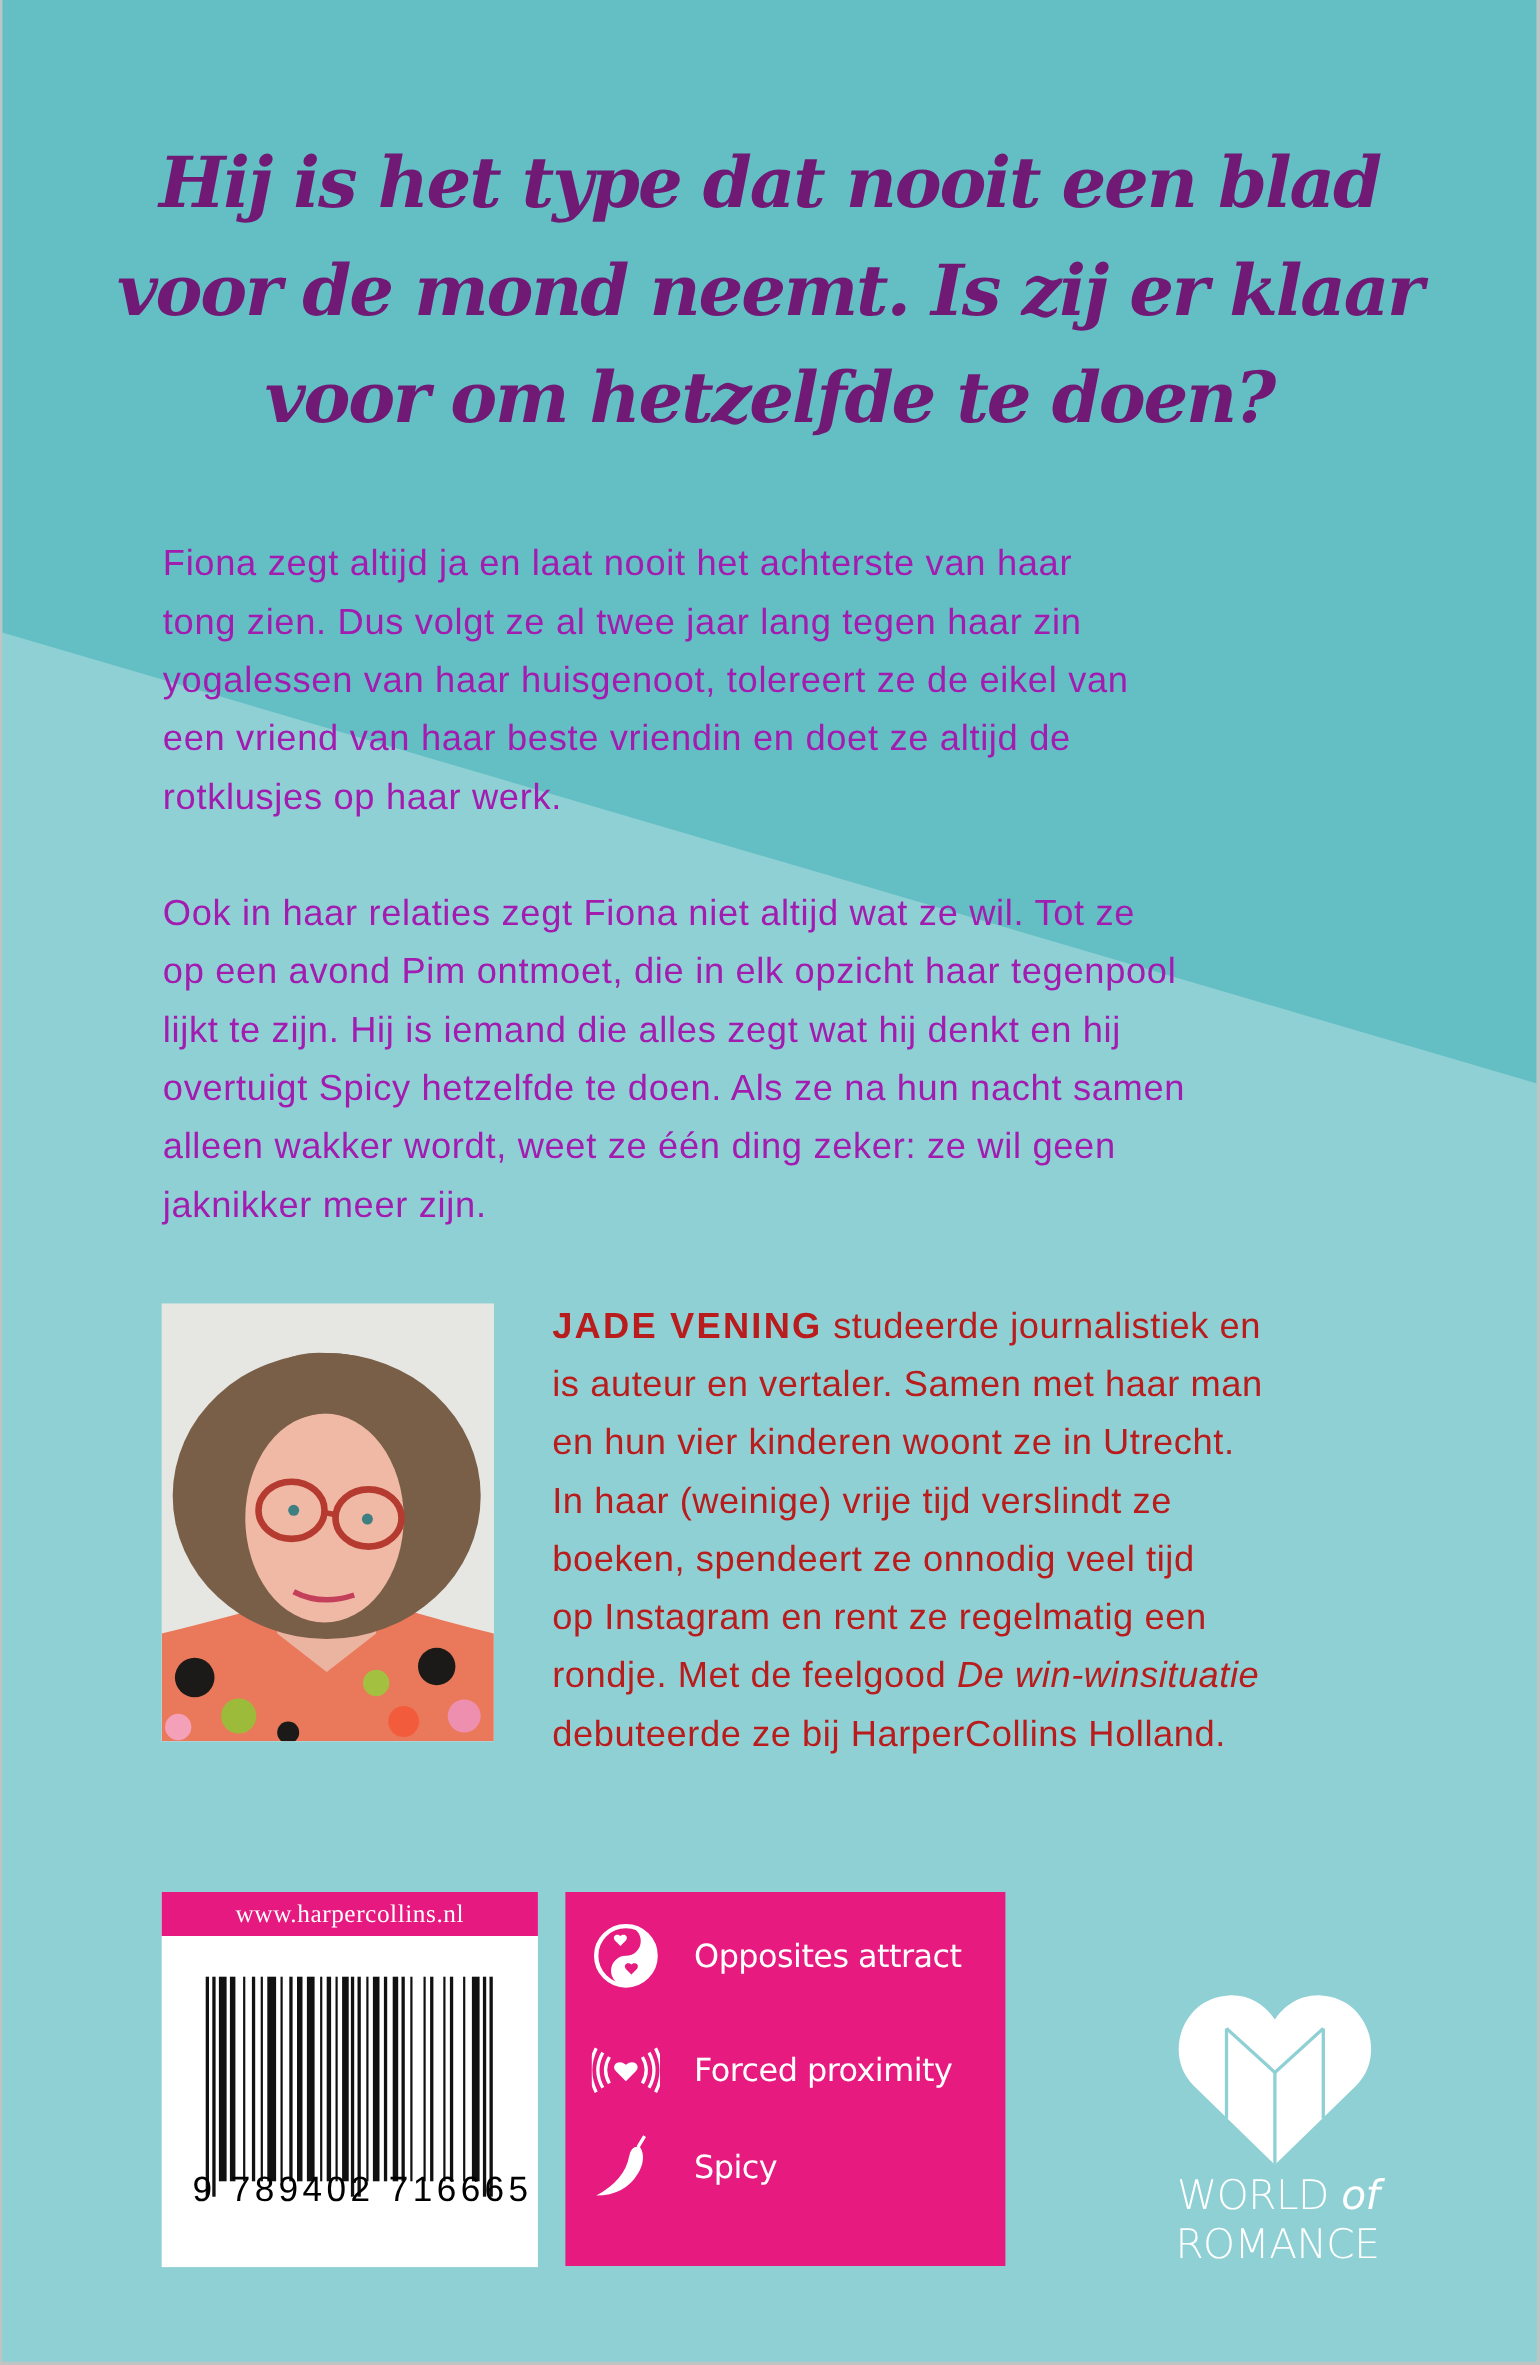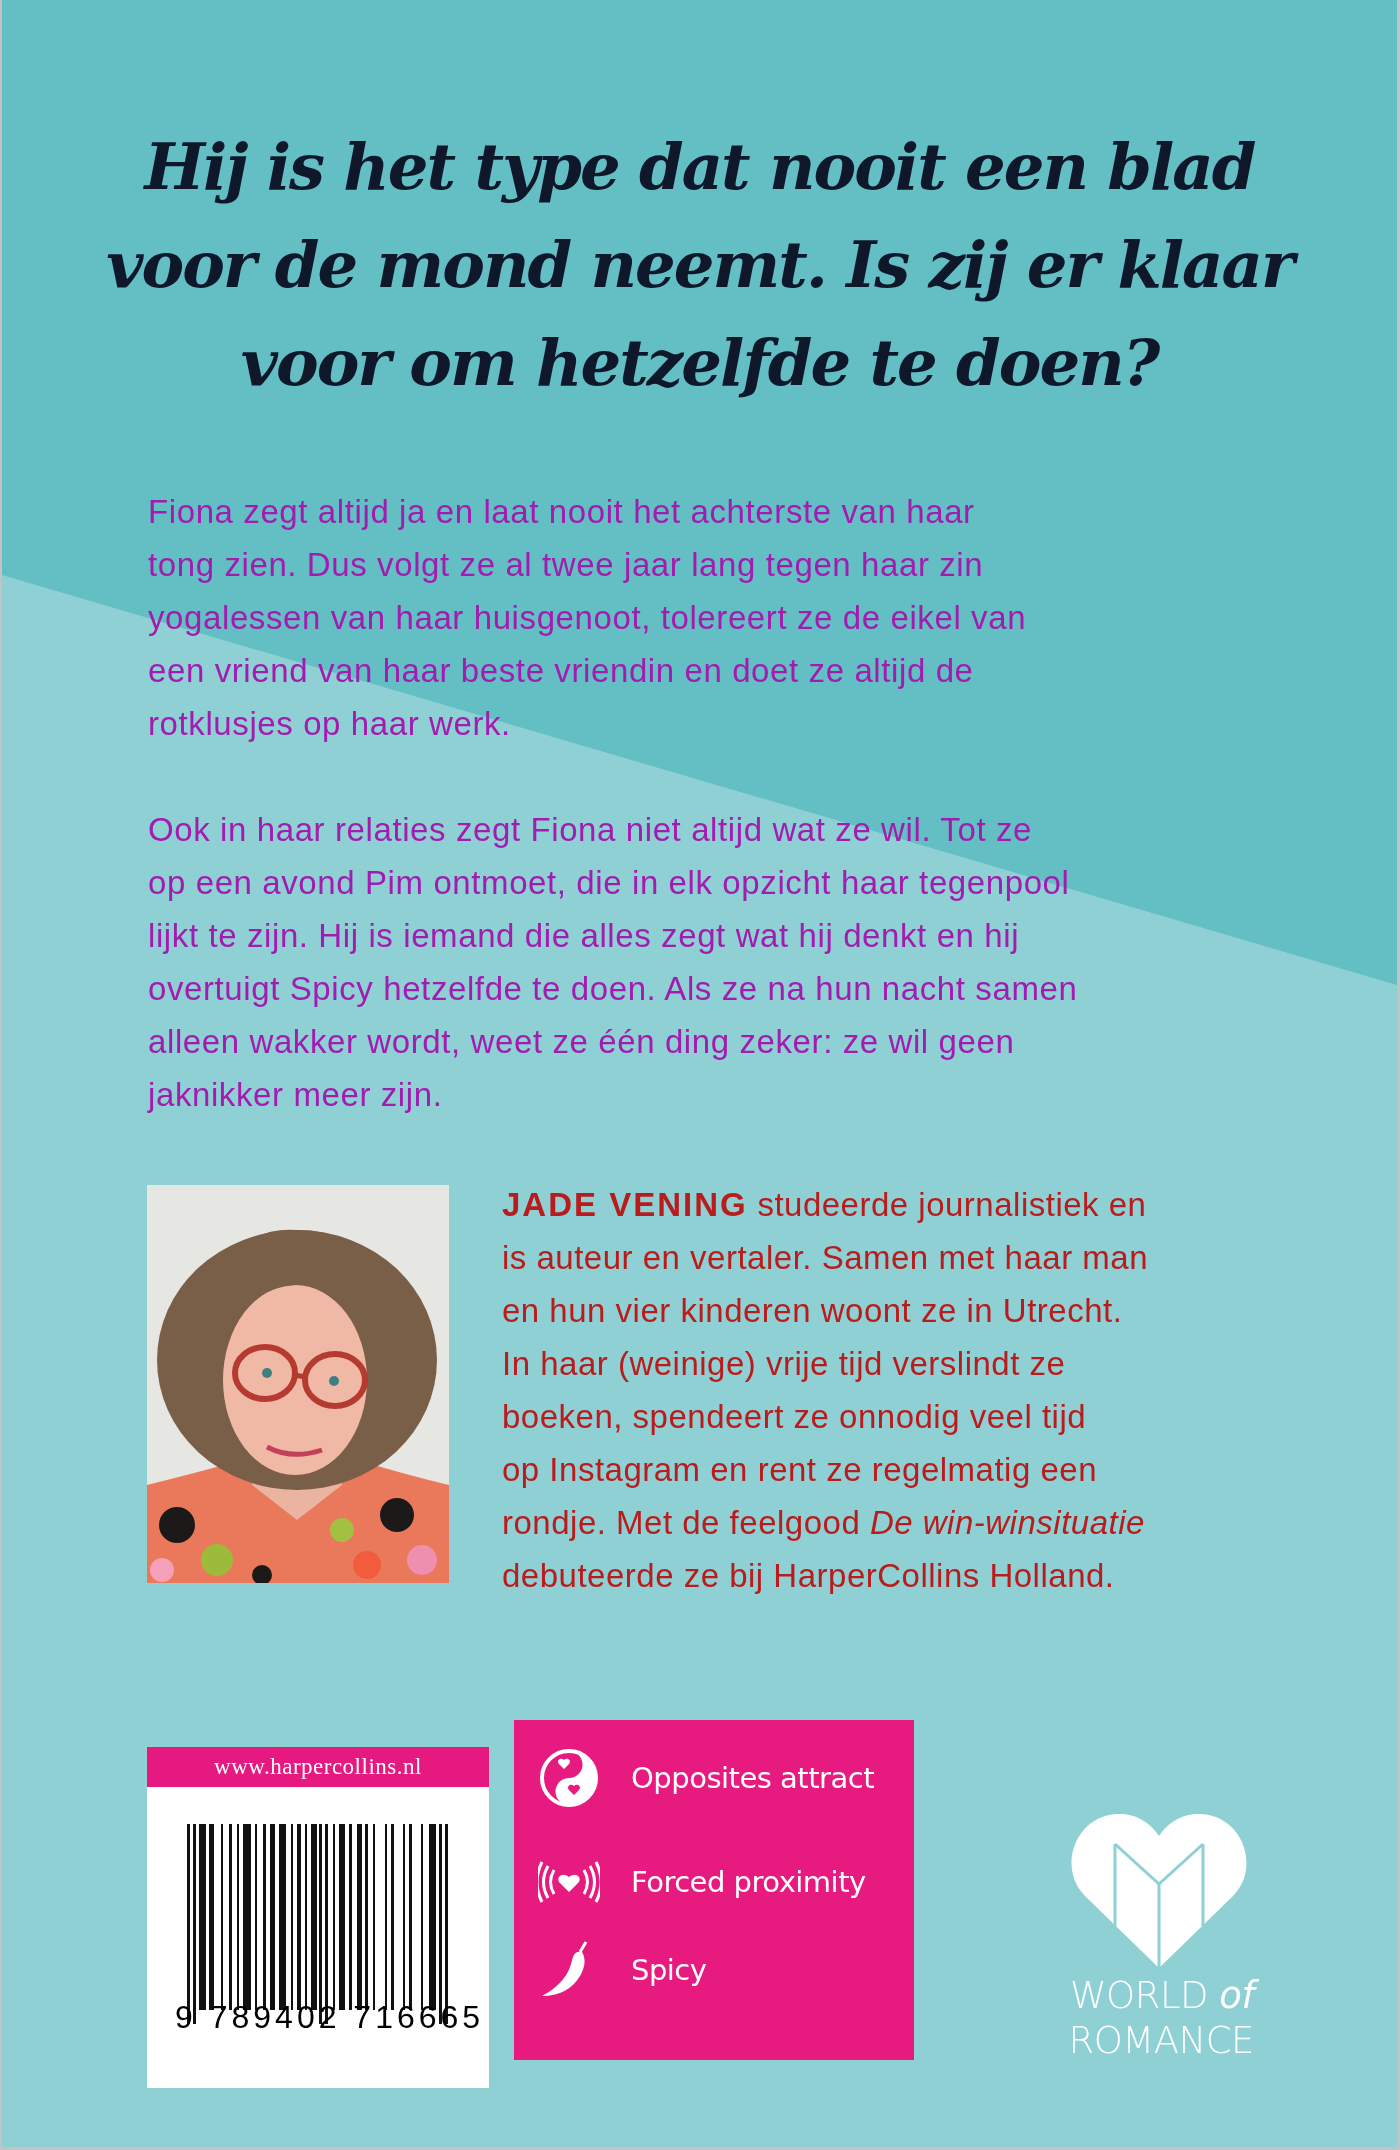--- a/index.html
+++ b/index.html
@@ -37,7 +37,7 @@
       top: 118px;
       width: 1395px;
       text-align: center;
-      color: #0f172a;
+      color: #701a75;
       font-family: "DejaVu Serif", serif;
       font-style: italic;
       font-size: 64px;

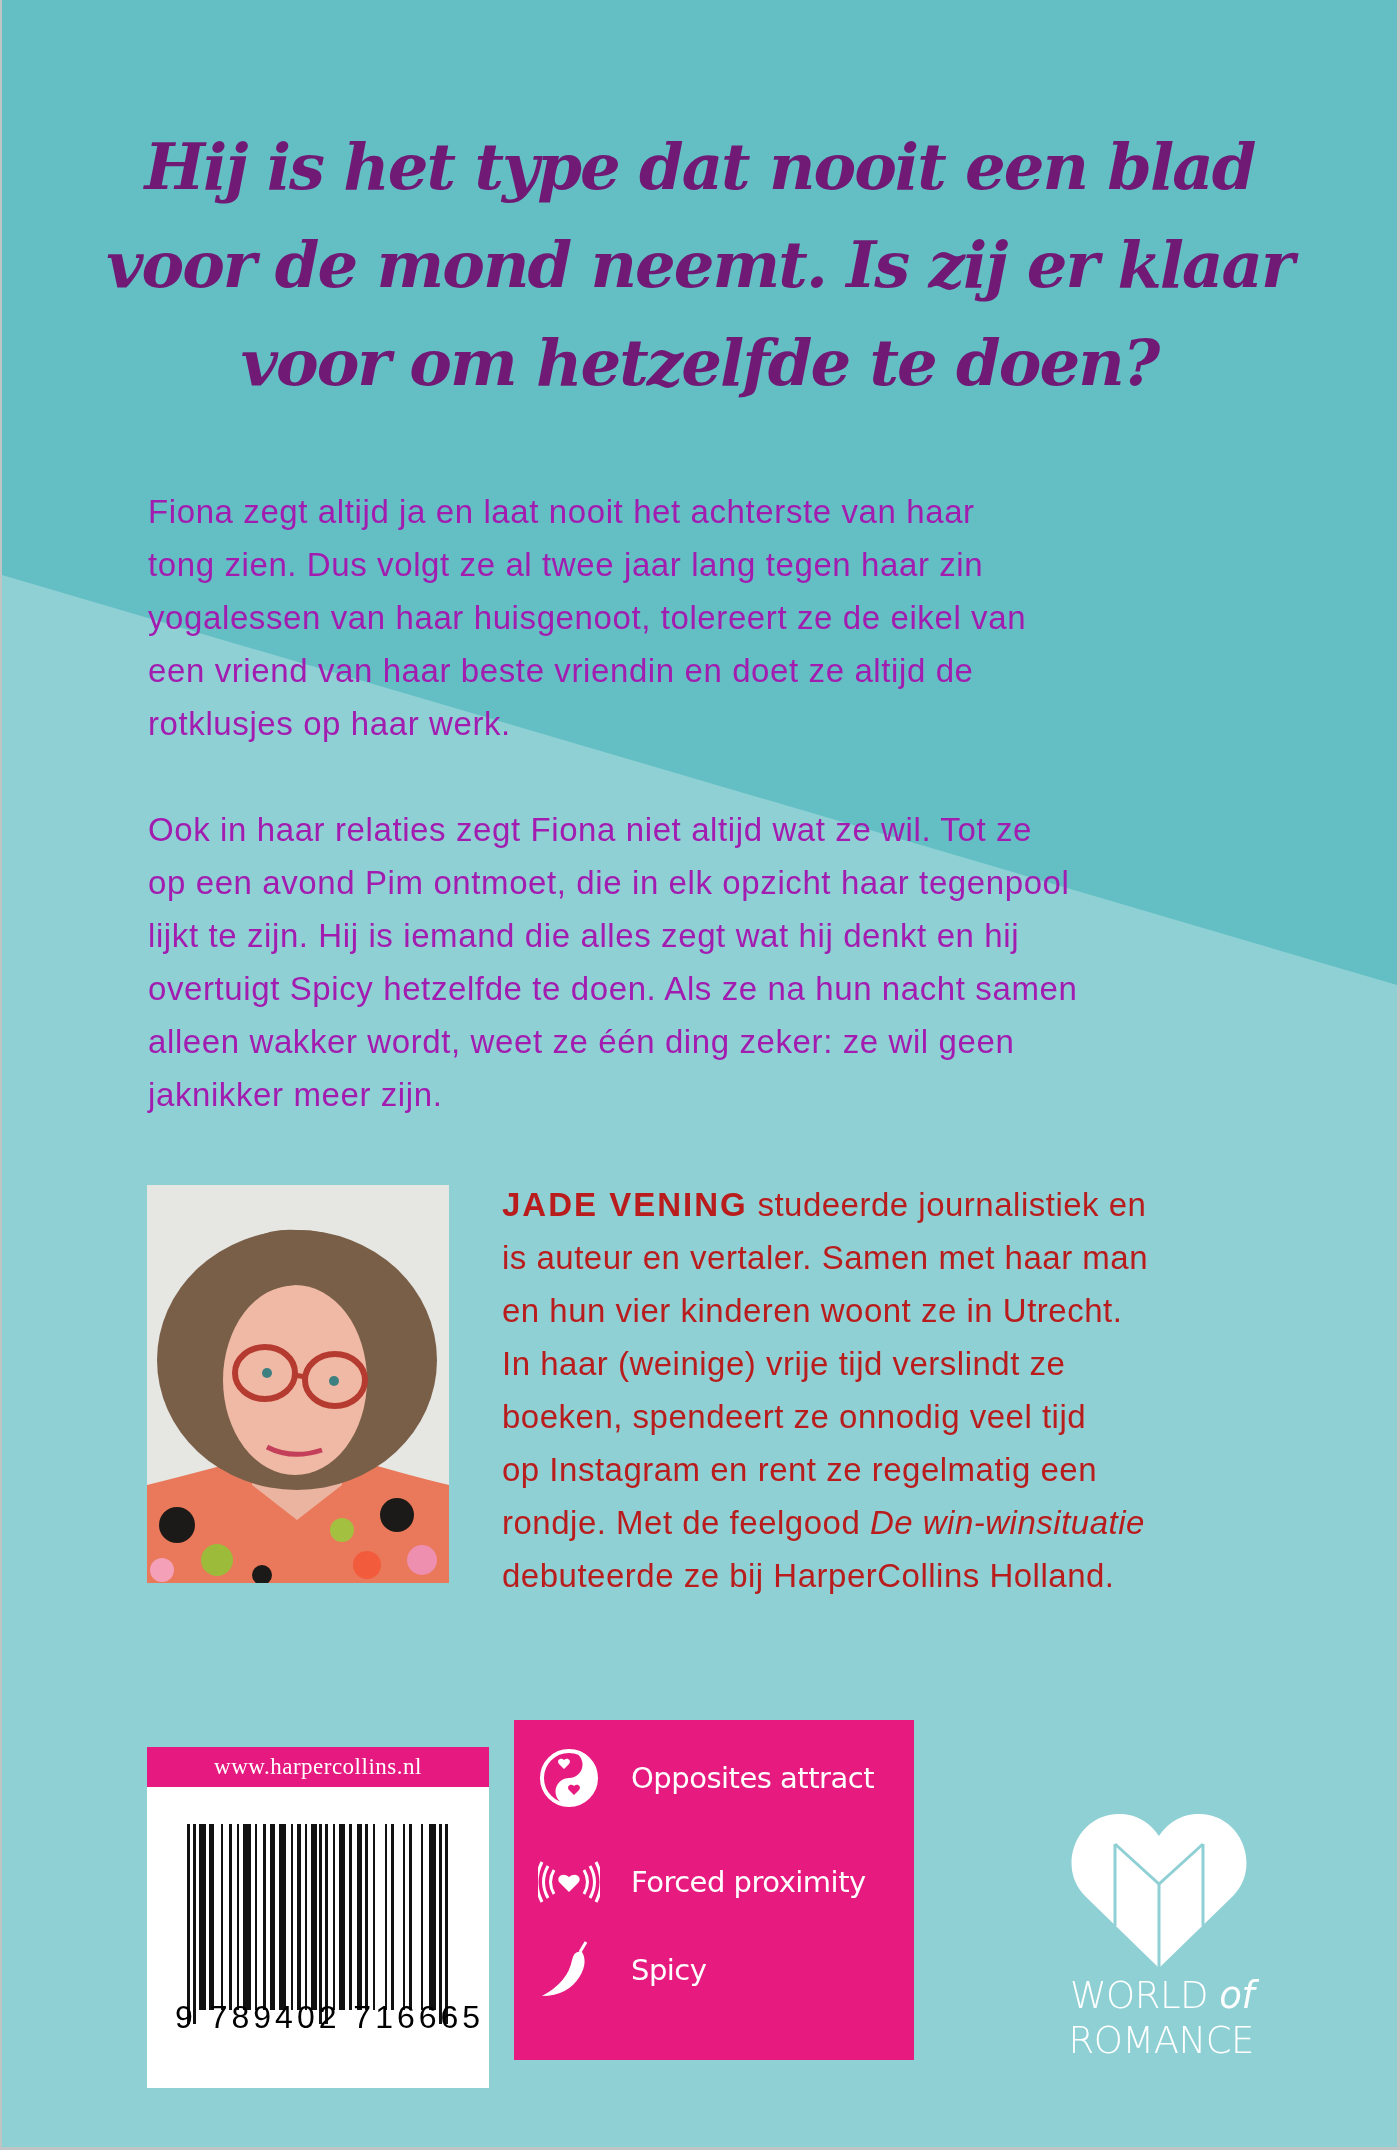--- a/index.html
+++ b/index.html
@@ -91,7 +91,6 @@
       width: 342px;
       height: 341px;
       background: #ffffff;
-      margin-top: 27px;
     }
     .barcode-box .url-bar {
       position: absolute;

